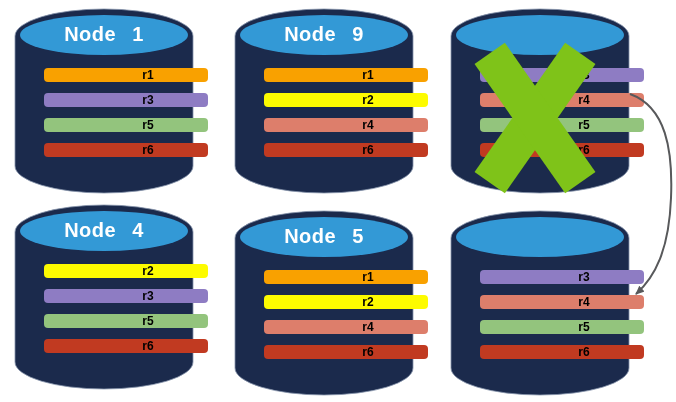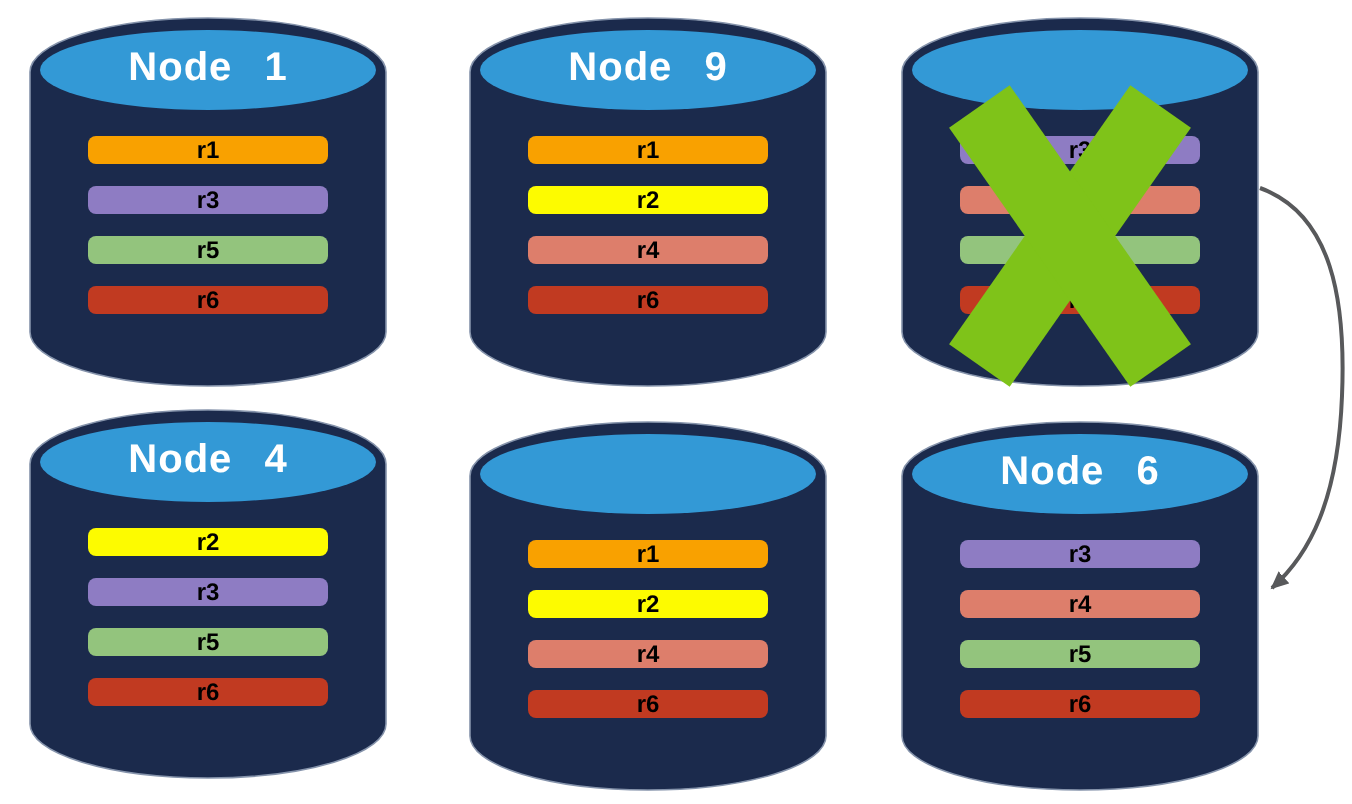--- a/index.html
+++ b/index.html
@@ -24,7 +24,7 @@
   .bar {
     position: absolute; left: 30px; width: 120px; height: 14px;
     border-radius: 4px; z-index: 2;
-    display: flex; align-items: center; justify-content: center;
+    display: flex; align-items: center; justify-content: center; padding-left: 44px;
   }
   .bar span { font-size: 12px; font-weight: bold; color: #000000; line-height: 1; }
   .x-mark { position: absolute; left: 36px; top: 44px; width: 98px; height: 132px; z-index: 3; }

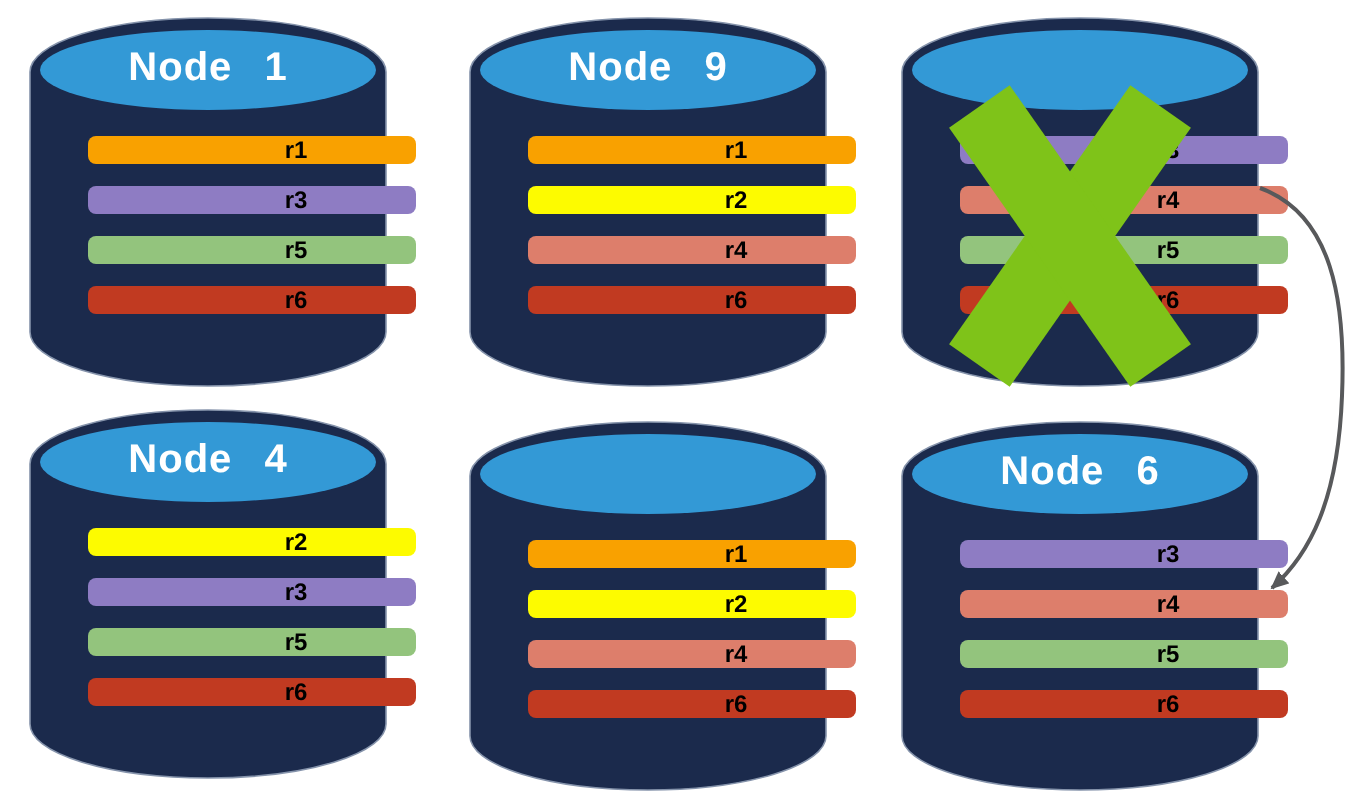--- a/index.html
+++ b/index.html
@@ -129,6 +129,7 @@
       <path class="cyl-body" d="M1 28 A89 27 0 0 1 179 28 L179 158 A89 27 0 0 1 1 158 Z" style="fill: rgb(27, 42, 76);"></path>
       <ellipse class="cyl-top" cx="90" cy="27" rx="84" ry="20" style="fill: rgb(51, 153, 214);"></ellipse>
     </svg>
+    <div class="node-title" style="color: rgb(255, 255, 255);">Node 5</div>
     <div class="bar" style="top: 60px; background-color: rgb(249, 161, 0);">
         <span>r1</span>
       </div>

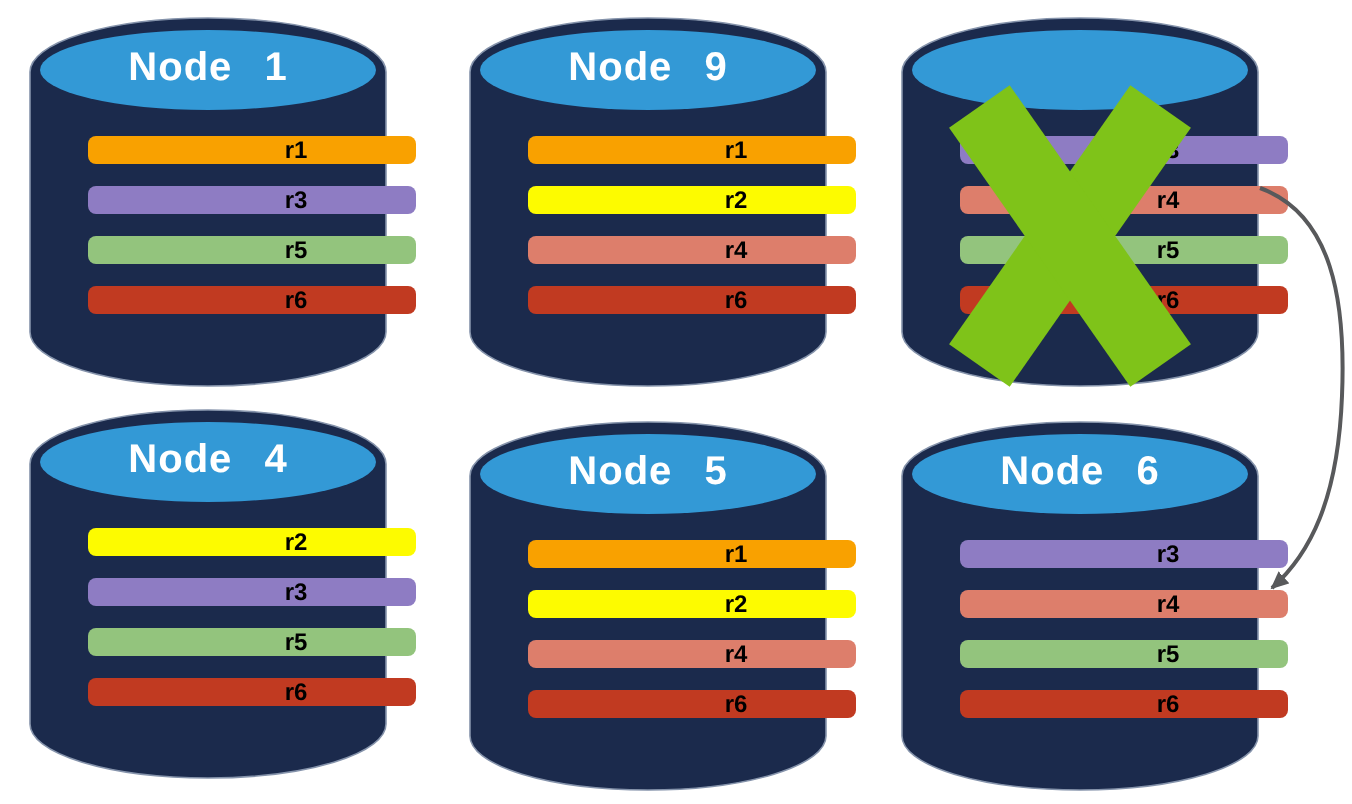--- a/index.html
+++ b/index.html
@@ -149,7 +149,6 @@
       <path class="cyl-body" d="M1 28 A89 27 0 0 1 179 28 L179 158 A89 27 0 0 1 1 158 Z" style="fill: rgb(27, 42, 76);"></path>
       <ellipse class="cyl-top" cx="90" cy="27" rx="84" ry="20" style="fill: rgb(51, 153, 214);"></ellipse>
     </svg>
-    <div class="node-title" style="color: rgb(255, 255, 255);">Node 6</div>
     <div class="bar" style="top: 60px; background-color: rgb(142, 124, 195);">
         <span>r3</span>
       </div>

